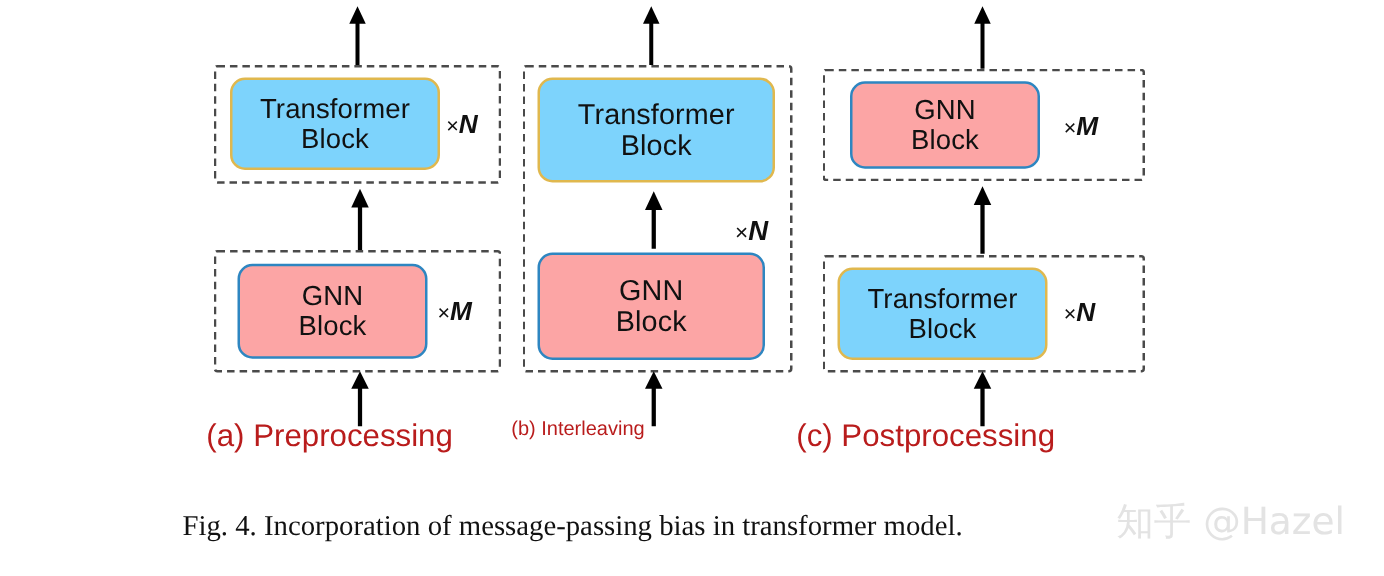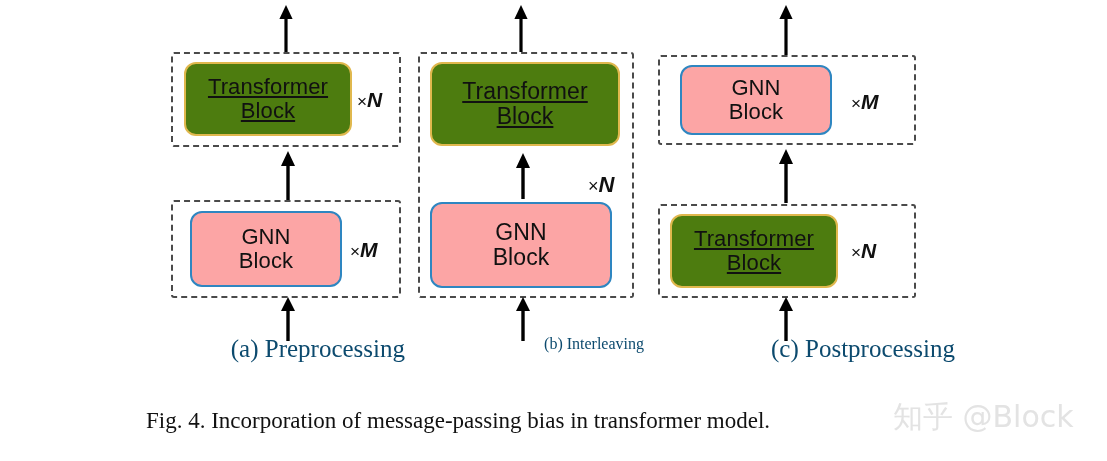--- a/index.html
+++ b/index.html
@@ -52,9 +52,8 @@
     white-space: nowrap;
   }
   .block.transformer {
-    background: #4d7c0f;
+    background: #7dd3fc;
     border: 2px solid #e0b84e;
-    text-decoration: underline;
   }
   .block.gnn {
     background: #fca5a5;

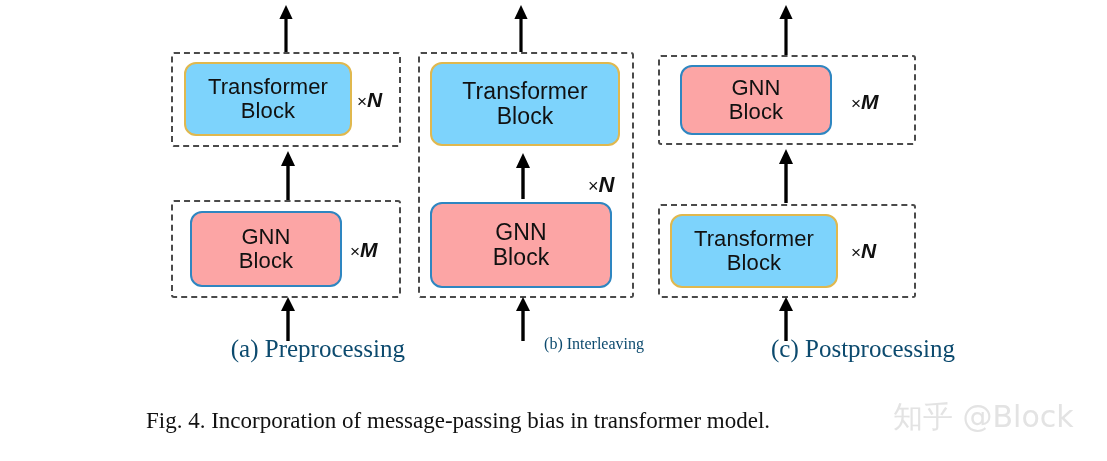--- a/index.html
+++ b/index.html
@@ -82,10 +82,9 @@
   
   .caption {
     position: absolute;
-    color: #0c4a6e;
-    white-space: nowrap;
-    text-align: right;
-    font-family: Liberation Serif, serif;
+    color: #b91c1c;
+    white-space: nowrap;
+    text-align: left;
   }
 
   

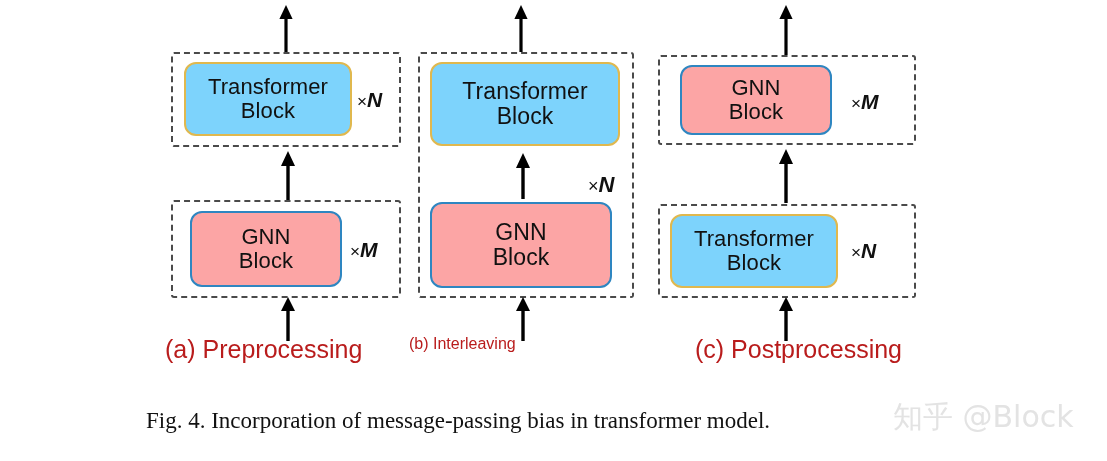--- a/index.html
+++ b/index.html
@@ -219,7 +219,7 @@
       <polygon points="12,1 5,15 19,15" fill="#000"></polygon>
     </svg>
 
-    <div class="caption" style="left:695px; top:335px; width:260px; font-size:25px;">(c) Postprocessing</div>
+    <div class="caption" style="left:637px; top:335px; width:260px; font-size:25px;">(c) Postprocessing</div>
   </div>
 
   <div class="fig-caption" style="left:146px; top:408px; font-size:23px;">Fig. 4.  Incorporation of message-passing bias in transformer model.</div>

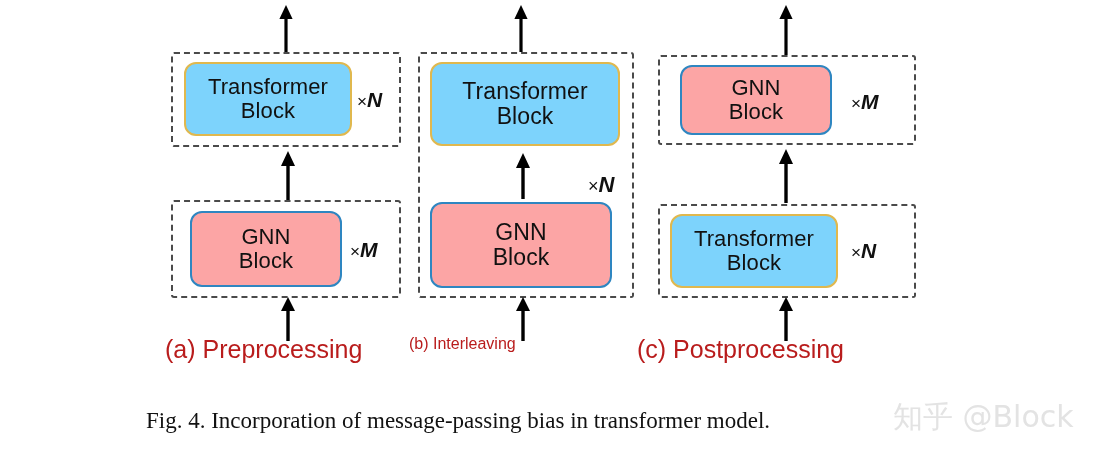--- a/index.html
+++ b/index.html
@@ -224,7 +224,7 @@
 
   <div class="fig-caption" style="left:146px; top:408px; font-size:23px;">Fig. 4.  Incorporation of message-passing bias in transformer model.</div>
 
-  <div class="watermark" style="left:893px; top:397px; font-size:30px;">知乎 @Block</div>
+  <div class="watermark" style="left:893px; top:397px; font-size:30px;">知乎 @Hazel</div>
 
 </div>
 

